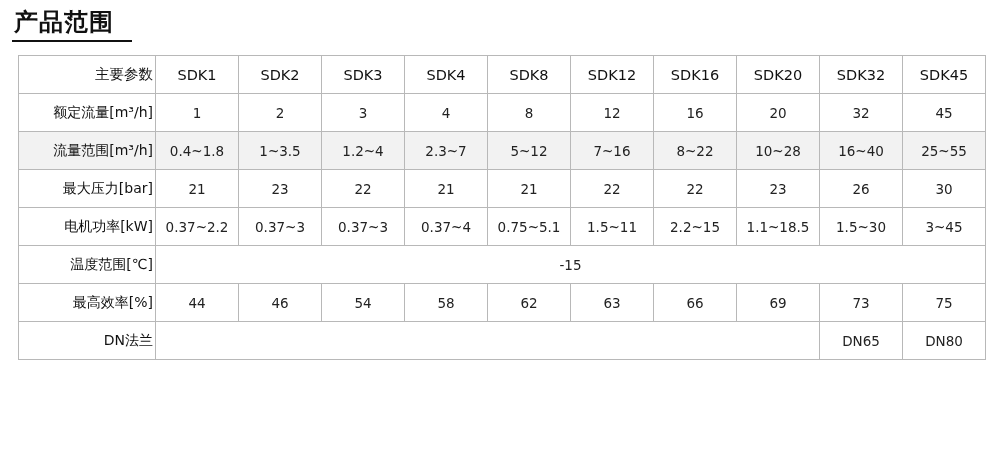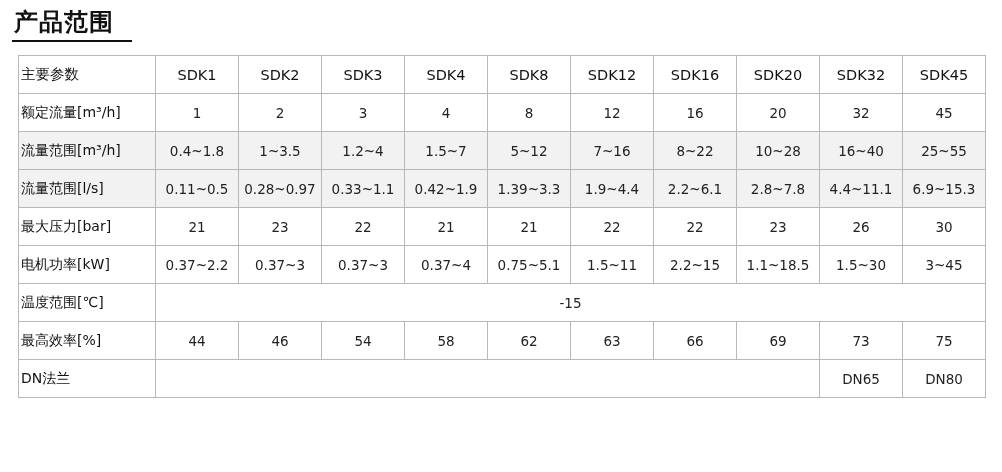--- a/index.html
+++ b/index.html
@@ -67,7 +67,7 @@
   }
   table.spec td.rowhead, table.spec th.rowhead {
     width: 132px;
-    text-align: left;
+    text-align: right;
     font-size: 14px;
     color: #111;
     margin-left: 20px;

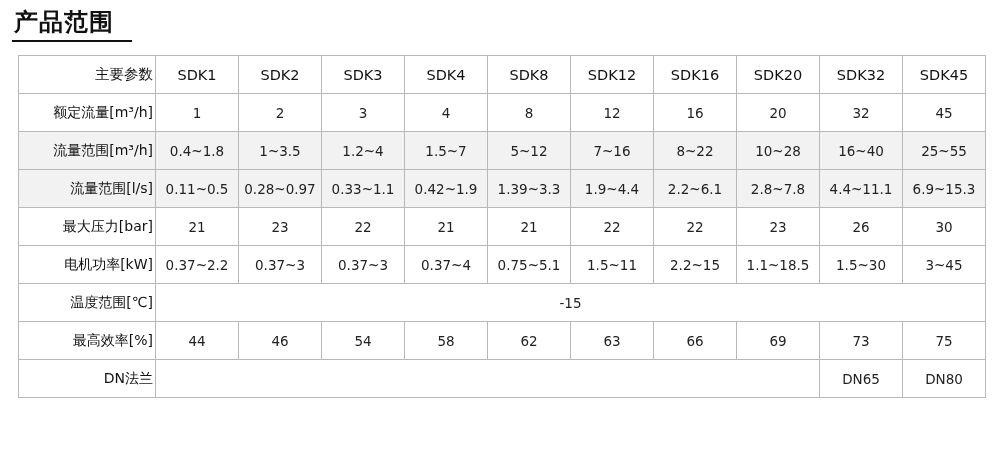--- a/index.html
+++ b/index.html
@@ -150,7 +150,7 @@
           <td>0.4~1.8</td>
           <td>1~3.5</td>
           <td>1.2~4</td>
-          <td>1.5~7</td>
+          <td>2.3~7</td>
           <td>5~12</td>
           <td>7~16</td>
           <td>8~22</td>

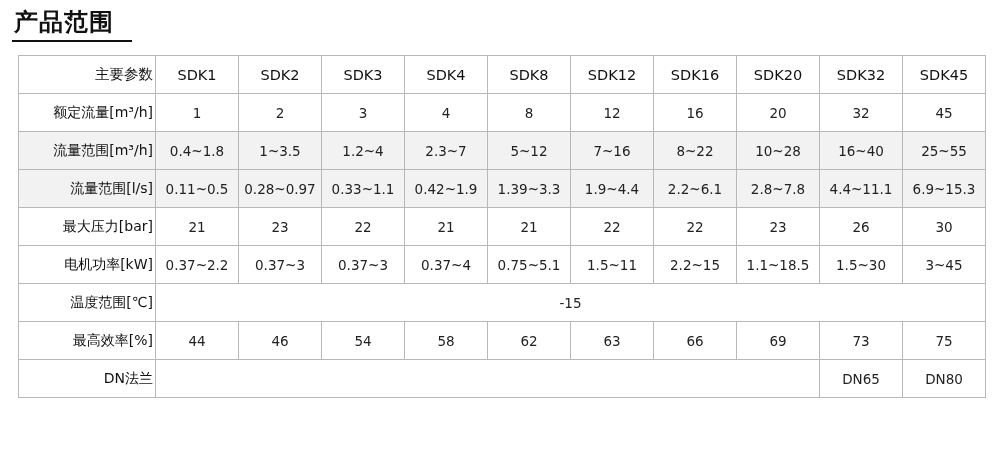--- a/index.html
+++ b/index.html
@@ -159,19 +159,6 @@
           <td>25~55</td>
         </tr>
 
-        <tr class="shade">
-          <td class="rowhead">流量范围[l/s]</td>
-          <td>0.11~0.5</td>
-          <td>0.28~0.97</td>
-          <td>0.33~1.1</td>
-          <td>0.42~1.9</td>
-          <td>1.39~3.3</td>
-          <td>1.9~4.4</td>
-          <td>2.2~6.1</td>
-          <td>2.8~7.8</td>
-          <td>4.4~11.1</td>
-          <td>6.9~15.3</td>
-        </tr>
 
         <tr>
           <td class="rowhead">最大压力[bar]</td>

